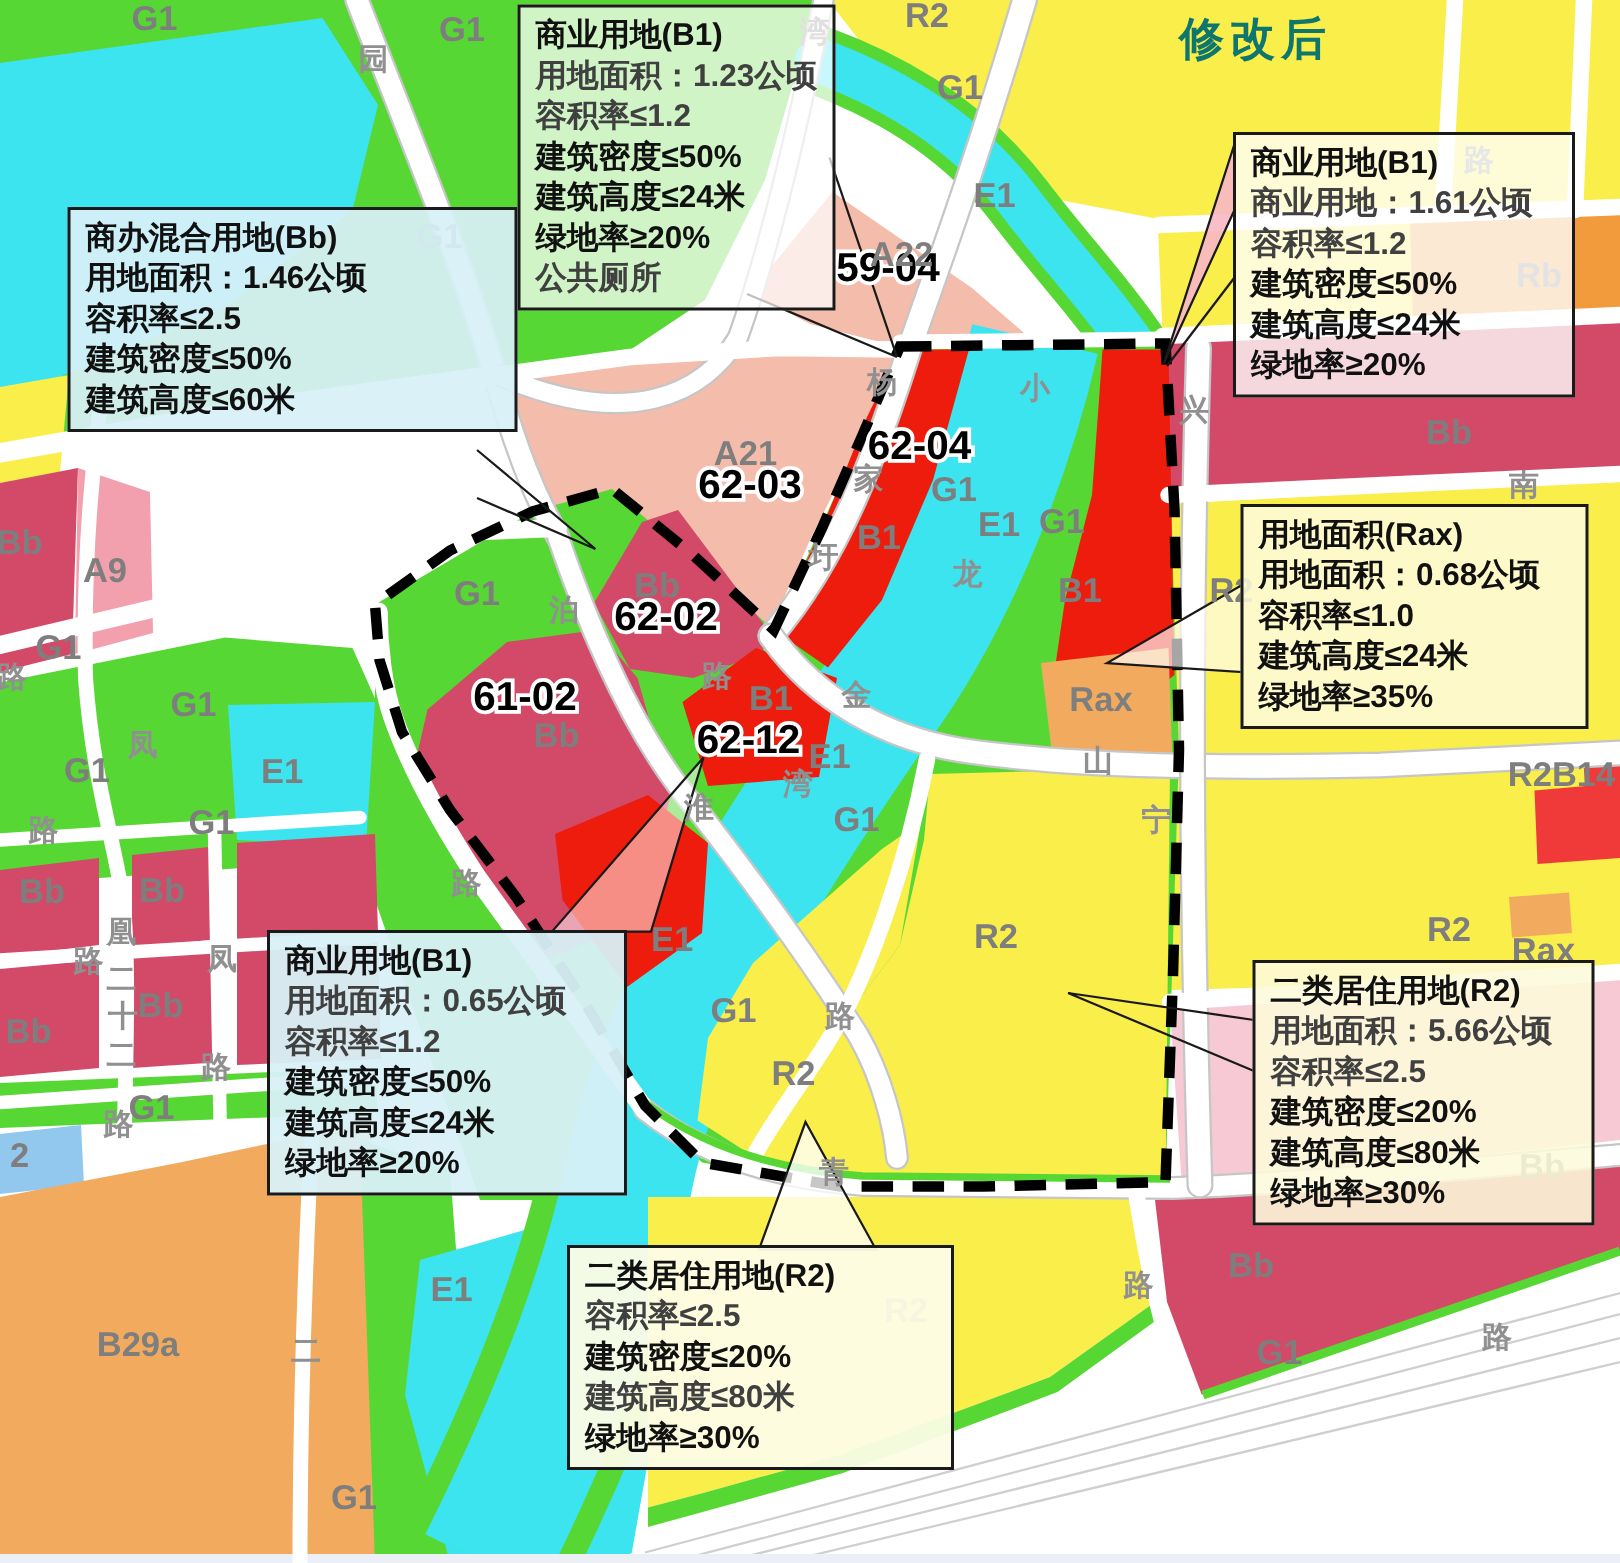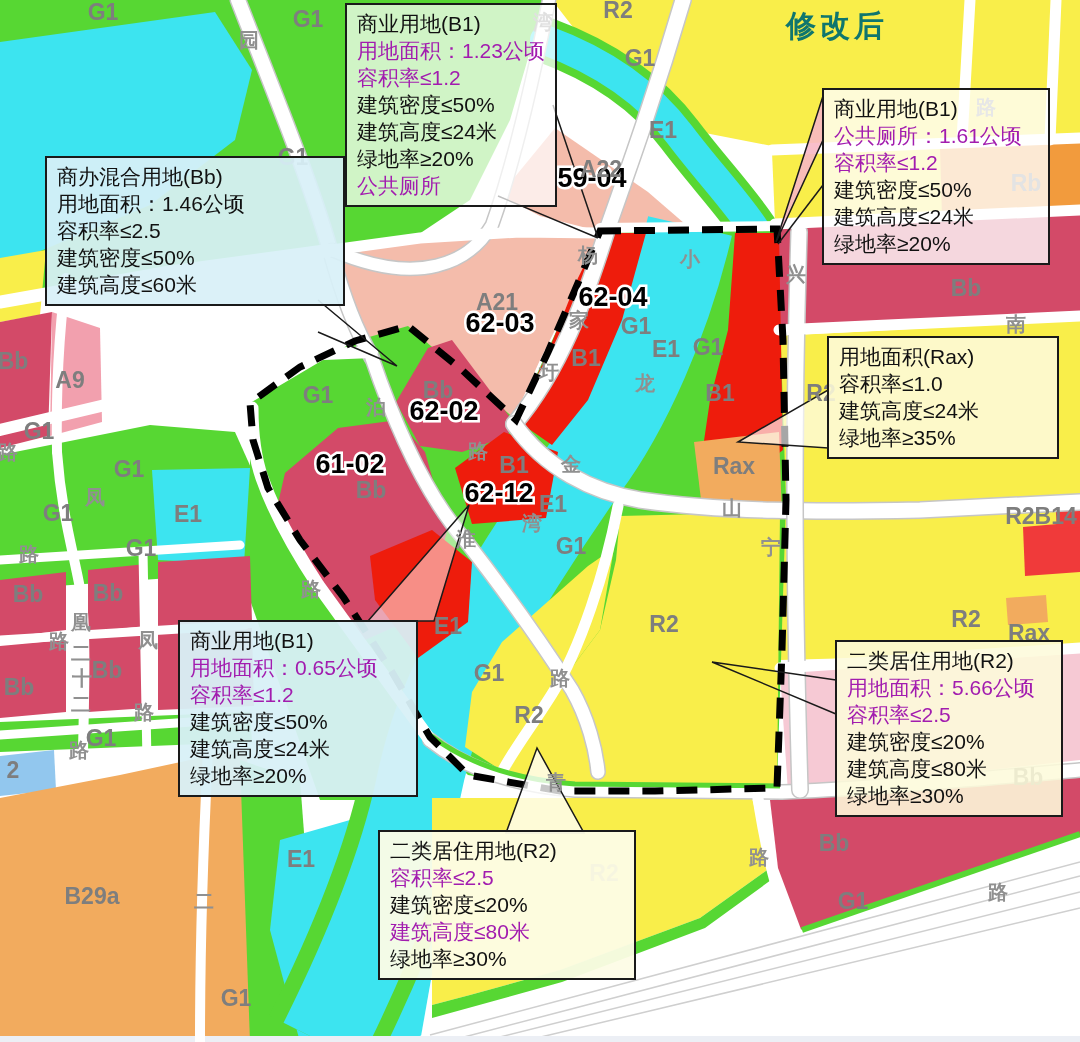--- a/index.html
+++ b/index.html
@@ -12,7 +12,7 @@
   .lbl-road{font-size:20px;font-weight:600;fill:#909090;text-anchor:middle;}
   .lbl-plot{font-size:27px;font-weight:800;fill:#000;stroke:#ffffff;stroke-width:5px;paint-order:stroke;text-anchor:middle;}
   .callout{position:absolute;border:2px solid #1a1a1a;padding:5px 10px 6px 10px;box-sizing:border-box;
-           font-size:21px;line-height:27px;font-weight:400;color:#111;white-space:nowrap;}
+           font-size:21px;line-height:27px;font-weight:700;color:#111;white-space:nowrap;}
   .callout .red{color:#a21caf;}
   #modified-tag{position:absolute;left:786px;top:6px;font-size:30px;font-weight:800;color:#0f766e;letter-spacing:4px;}
 </style>

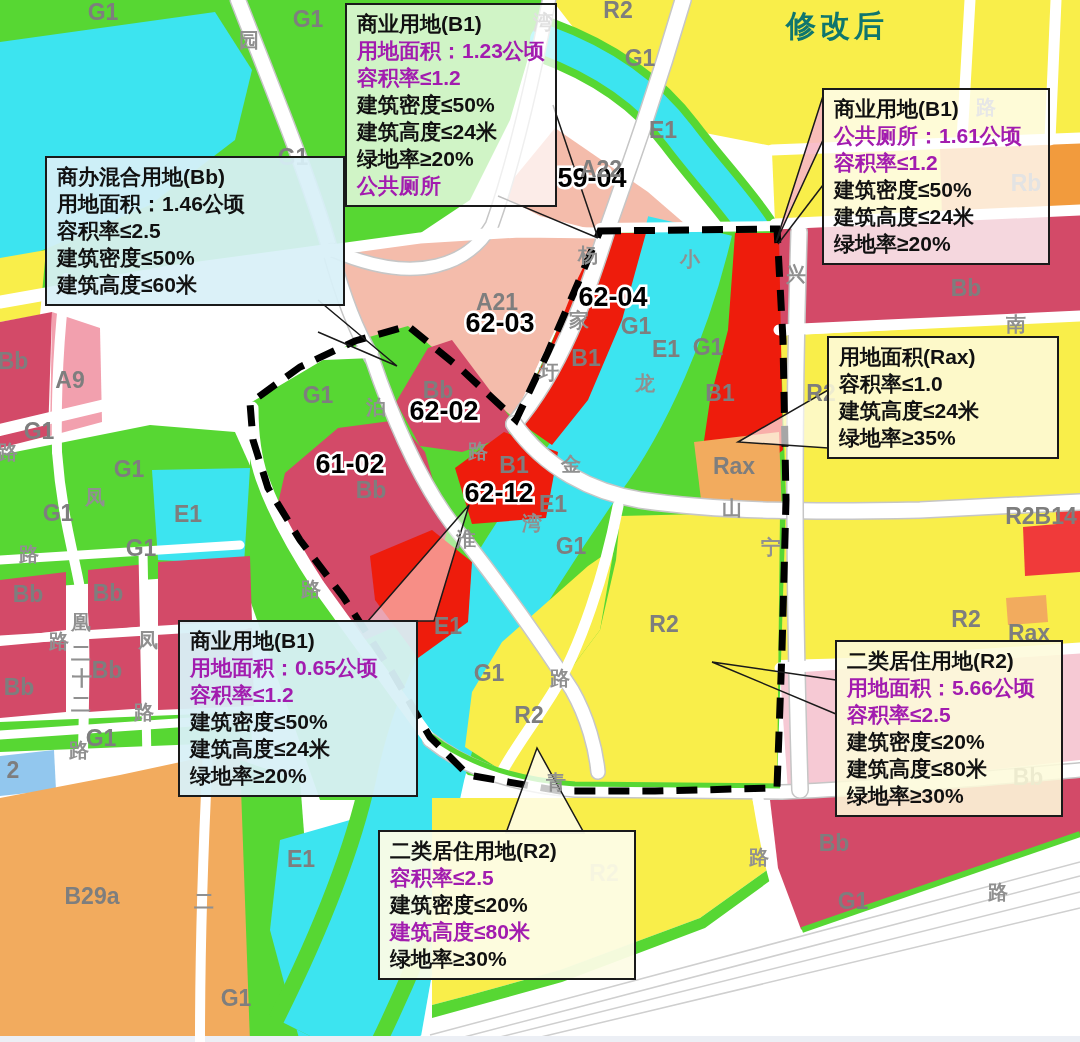--- a/index.html
+++ b/index.html
@@ -13,7 +13,7 @@
   .lbl-plot{font-size:27px;font-weight:800;fill:#000;stroke:#ffffff;stroke-width:5px;paint-order:stroke;text-anchor:middle;}
   .callout{position:absolute;border:2px solid #1a1a1a;padding:5px 10px 6px 10px;box-sizing:border-box;
            font-size:21px;line-height:27px;font-weight:700;color:#111;white-space:nowrap;}
-  .callout .red{color:#a21caf;}
+  .callout .red{color:#404040;}
   #modified-tag{position:absolute;left:786px;top:6px;font-size:30px;font-weight:800;color:#0f766e;letter-spacing:4px;}
 </style>
 </head>

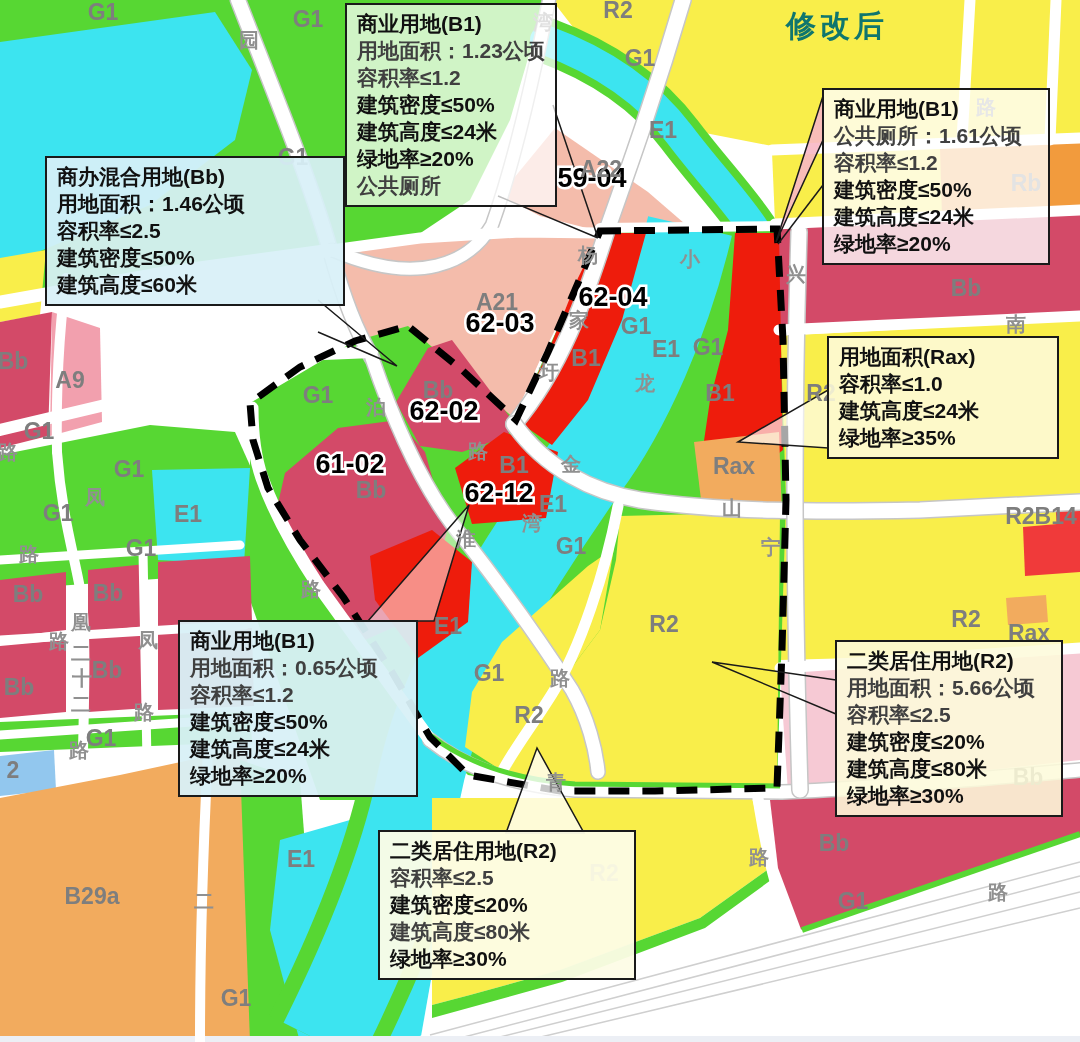--- a/index.html
+++ b/index.html
@@ -271,7 +271,7 @@
       </div>
       <div class="callout" style="left: 822px; top: 88px; min-width: 228px; background: rgba(255, 255, 255, 0.78);">
         <div>商业用地(B1)</div>
-        <div class="red">公共厕所：1.61公顷</div>
+        <div class="red">商业用地：1.61公顷</div>
         <div class="red">容积率≤1.2</div>
         <div>建筑密度≤50%</div>
         <div>建筑高度≤24米</div>

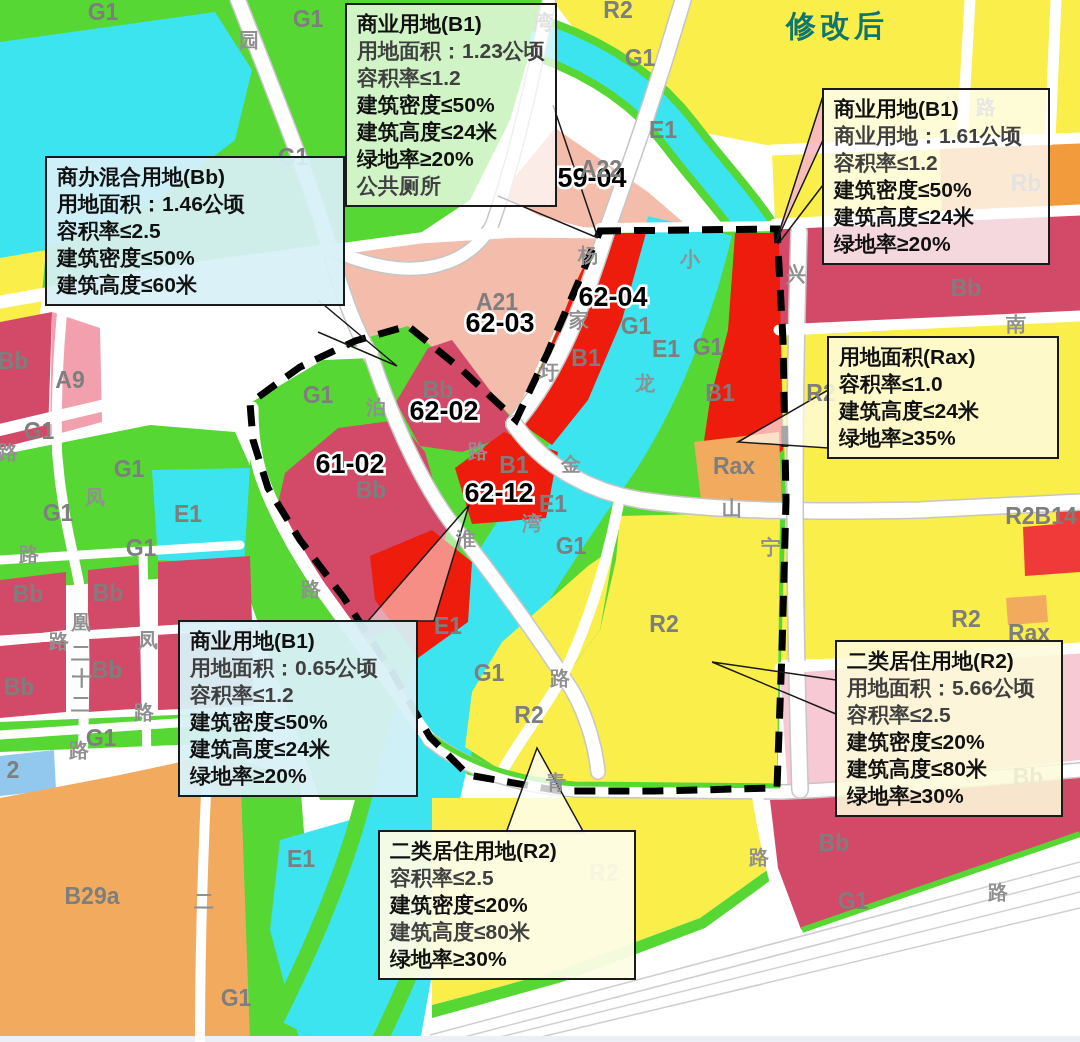--- a/index.html
+++ b/index.html
@@ -253,7 +253,7 @@
 </svg>
 
 <div id="callouts">
-      <div class="callout" style="left: 45px; top: 156px; min-width: 300px; background: rgba(216, 240, 247, 0.93);">
+      <div class="callout" style="left: 45px; top: 138px; min-width: 300px; background: rgba(216, 240, 247, 0.93);">
         <div>商办混合用地(Bb)</div>
         <div>用地面积：1.46公顷</div>
         <div>容积率≤2.5</div>

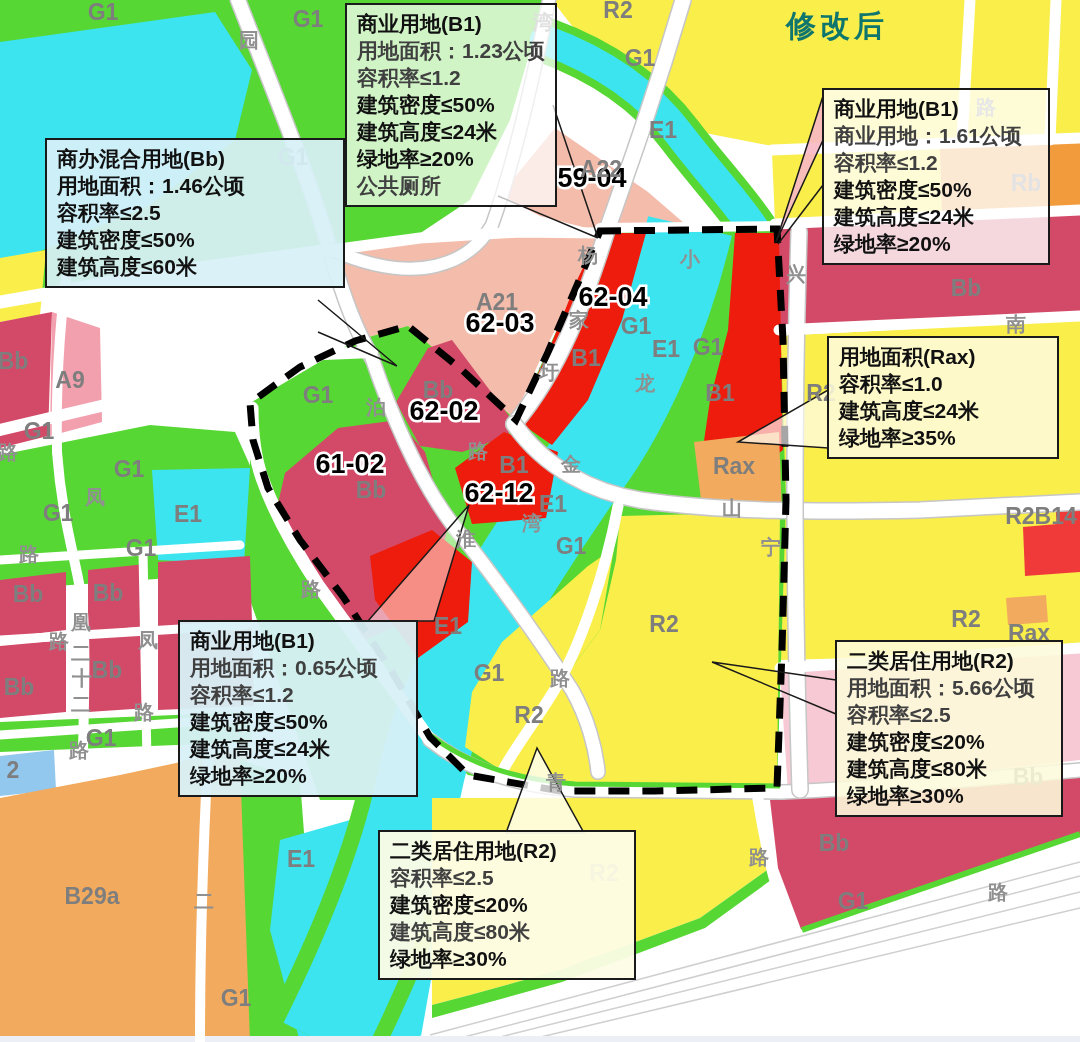--- a/index.html
+++ b/index.html
@@ -279,6 +279,7 @@
       </div>
       <div class="callout" style="left: 827px; top: 336px; min-width: 232px; background: rgba(253, 250, 219, 0.88);">
         <div>用地面积(Rax)</div>
+        <div>用地面积：0.68公顷</div>
         <div>容积率≤1.0</div>
         <div>建筑高度≤24米</div>
         <div>绿地率≥35%</div>

